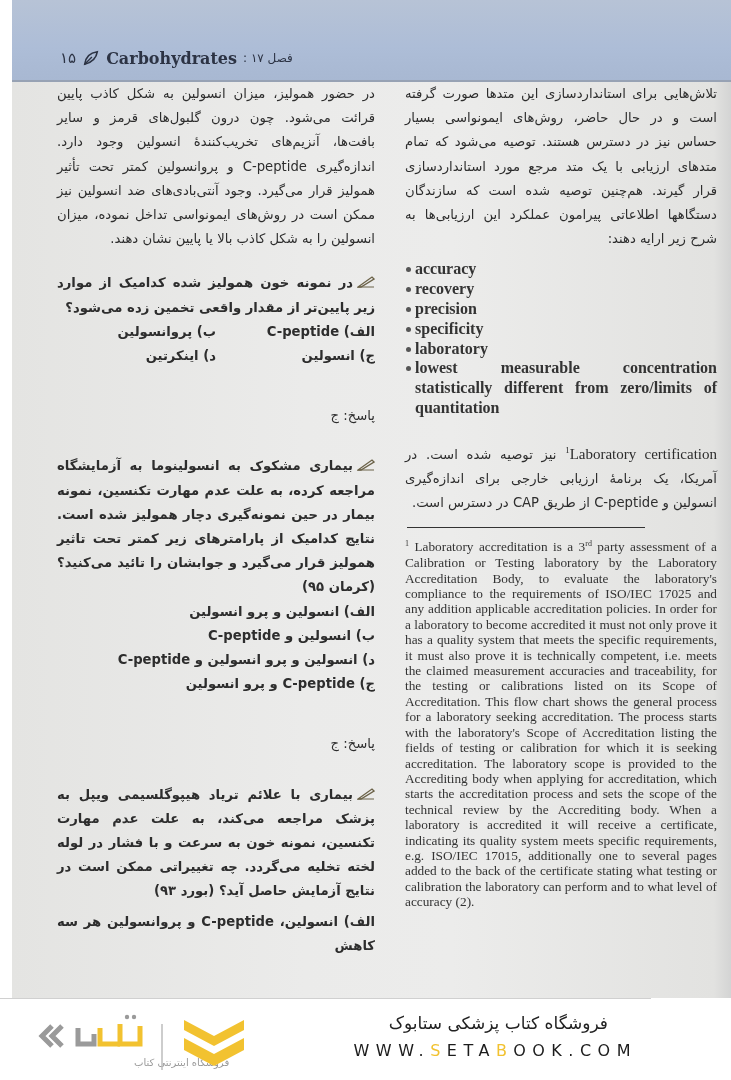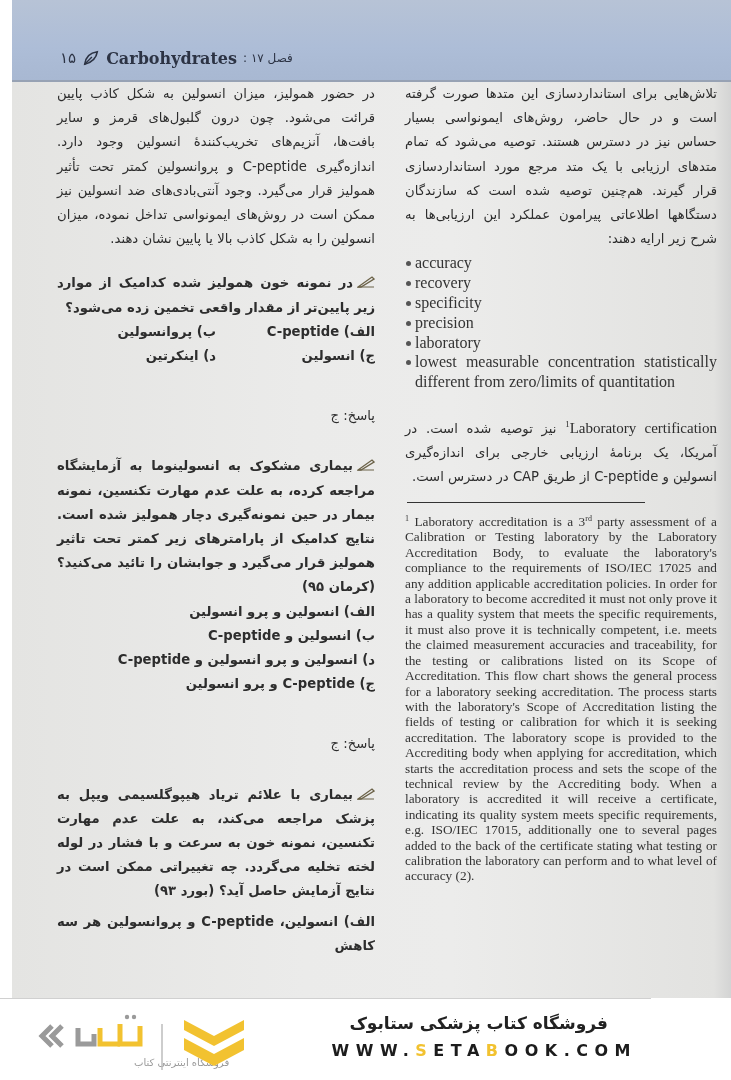--- a/index.html
+++ b/index.html
@@ -36,7 +36,7 @@
     
     .right-col { left: 393px; top: 82px; width: 312px; }
     .right-col .intro { }
-    .bullets { direction: ltr; list-style: none; margin-top: 2px; font-family: "Liberation Serif", serif; font-size: 16px; line-height: 19.8px; color: #333; }
+    .bullets { direction: ltr; list-style: none; margin-top: 8px; font-family: "Liberation Serif", serif; font-size: 16px; line-height: 19.8px; color: #333; font-weight: bold; }
     .bullets li { position: relative; padding-left: 10px; }
     .bullets li::before { content: ""; position: absolute; left: 1px; top: 8px; width: 5px; height: 5px; border-radius: 50%; background: #555; }
     .bullets li.justify { text-align: justify; text-align-last: left; }

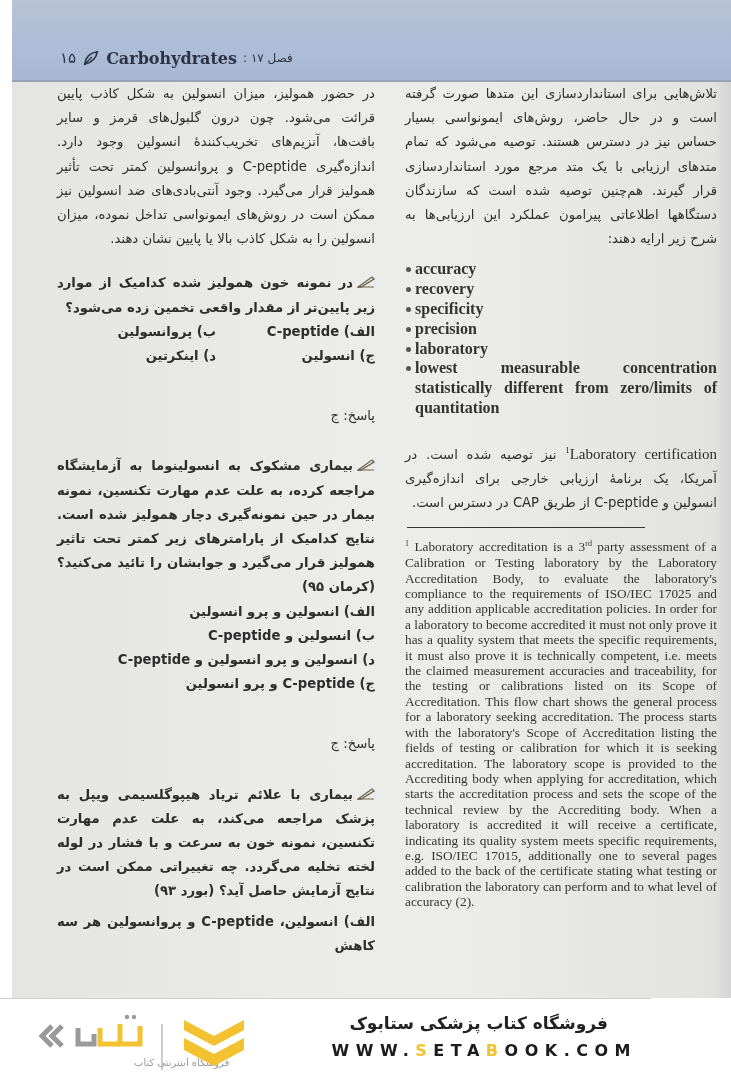--- a/index.html
+++ b/index.html
@@ -85,8 +85,8 @@
     <ul class="bullets">
       <li>accuracy</li>
       <li>recovery</li>
+      <li>precision</li>
       <li>specificity</li>
-      <li>precision</li>
       <li>laboratory</li>
       <li class="justify">lowest measurable concentration statistically different from zero/limits of quantitation</li>
     </ul>

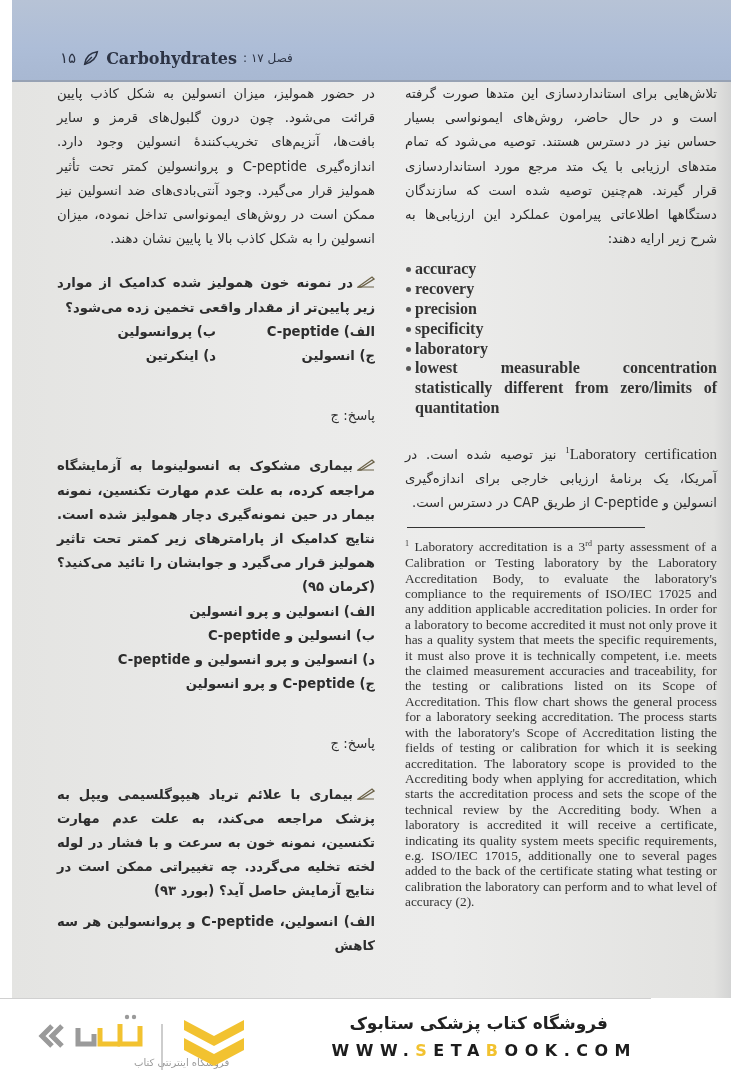--- a/index.html
+++ b/index.html
@@ -57,7 +57,7 @@
     .answer { font-weight: normal; margin-top: 36px; }
 
     
-    .banner { position: absolute; left: 0; top: 998px; width: 651px; height: 82px; background: #ffffff; border-top: 1px solid #d0d0d0; font-weight: bold; }
+    .banner { position: absolute; left: 0; top: 998px; width: 651px; height: 82px; background: #ffffff; border-top: 1px solid #d0d0d0; }
     .store-title { position: absolute; right: 43px; top: 14px; direction: rtl; font-size: 17px; color: #222; }
     .store-url { position: absolute; right: 14px; top: 42px; font-family: "DejaVu Sans", sans-serif; font-size: 16px; letter-spacing: 6.5px; color: #1c1c1c; margin-left: 12px; }
     .store-url .hl { color: #f2c230; }

